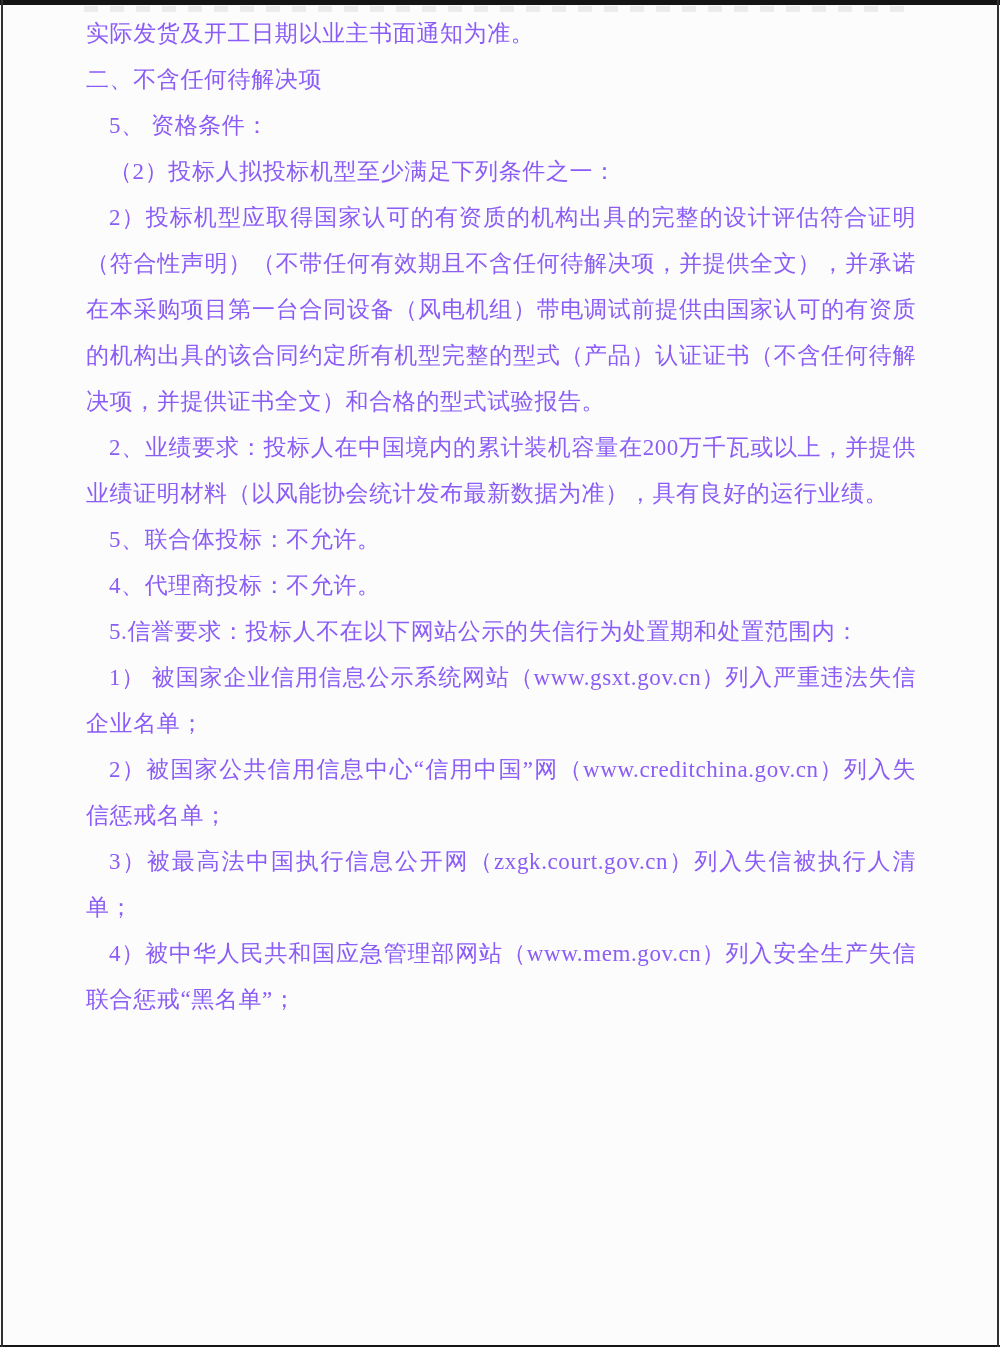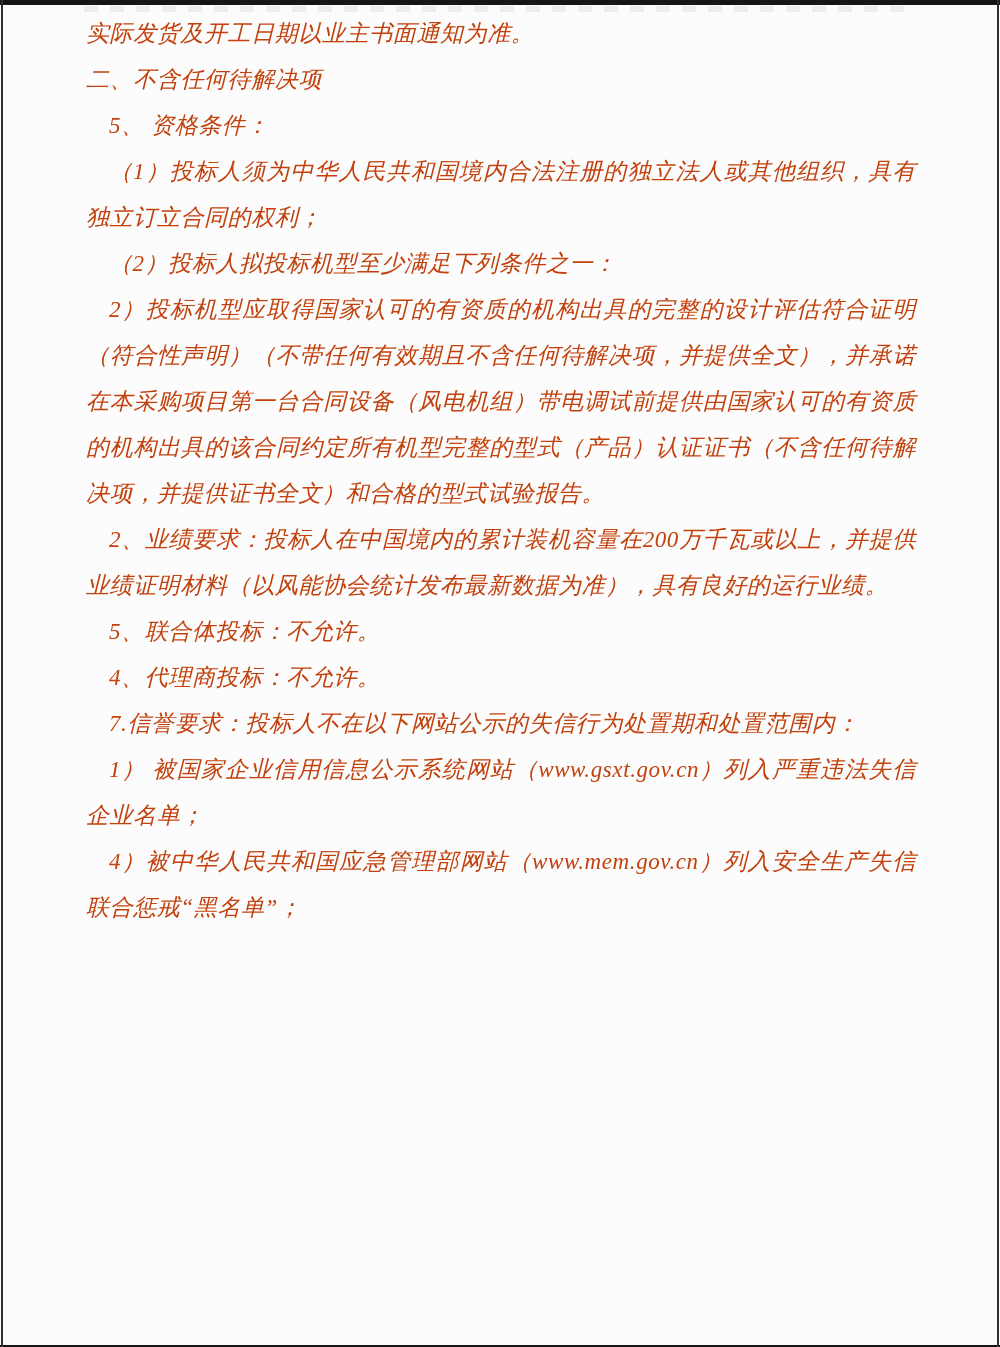--- a/index.html
+++ b/index.html
@@ -65,7 +65,7 @@
 </head>
 <body>
 
-<div class="page" style="background: rgb(252, 252, 252); color: #c2410c; font-style: italic;">
+<div class="page" style="background: rgb(252, 252, 252); color: #8b5cf6;">
   <div class="ghost-top"></div>
   <div class="content">
 

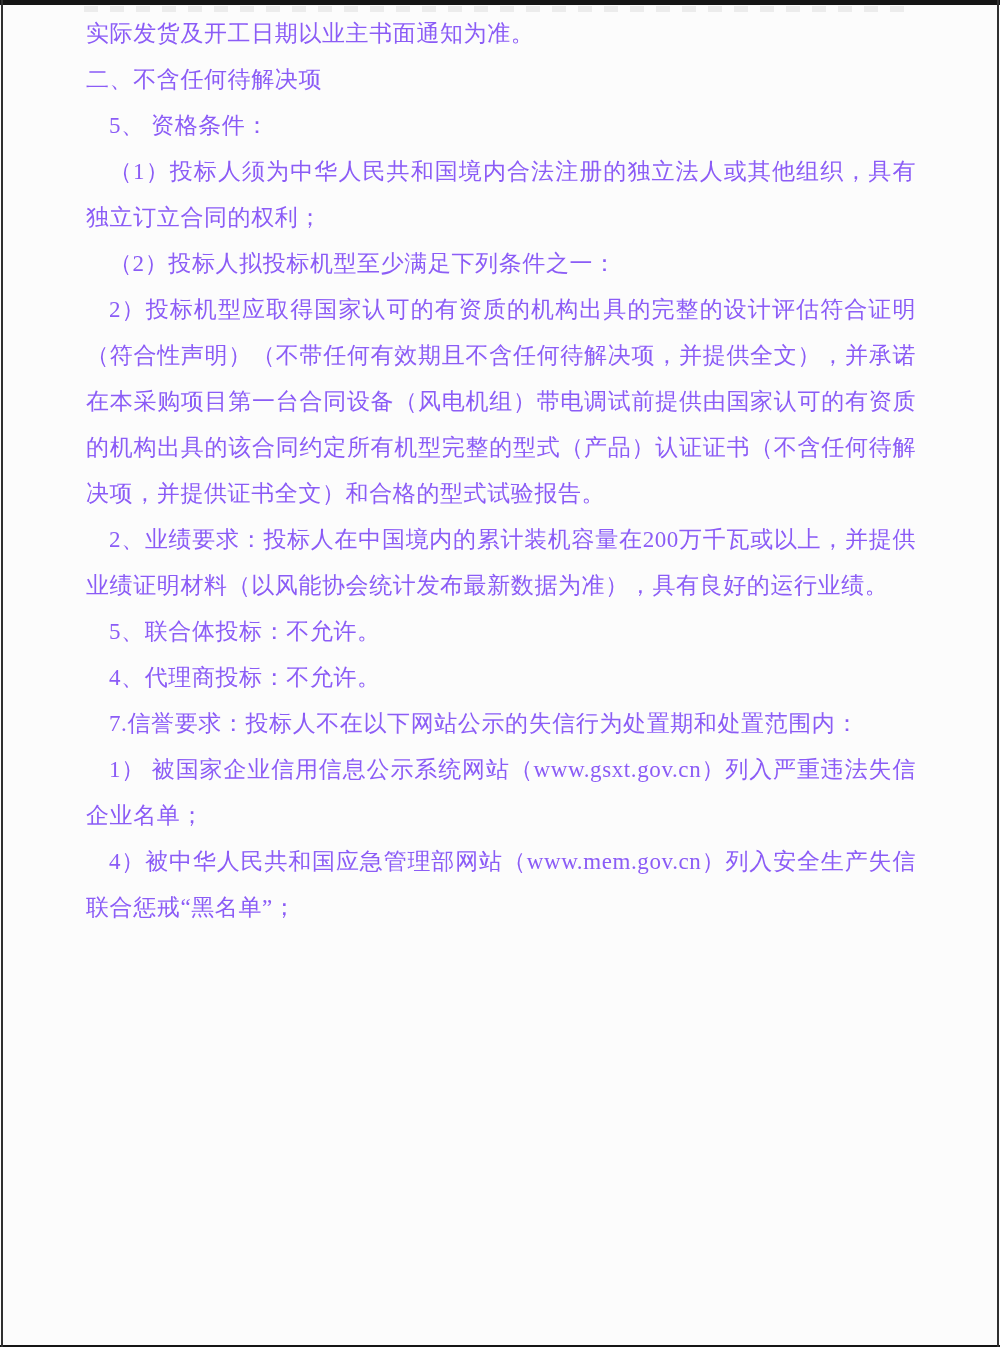--- a/index.html
+++ b/index.html
@@ -72,7 +72,6 @@
   <p class="para">实际发货及开工日期以业主书面通知为准。</p>
       <p class="para">二、不含任何待解决项</p>
       <p class="para indent">5、 资格条件：</p>
-      <p class="para indent">（1）投标人须为中华人民共和国境内合法注册的独立法人或其他组织，具有独立订立合同的权利；</p>
       <p class="para indent">（2）投标人拟投标机型至少满足下列条件之一：</p>
       <p class="para indent">2）投标机型应取得国家认可的有资质的机构出具的完整的设计评估符合证明（符合性声明）（不带任何有效期且不含任何待解决项，并提供全文），并承诺在本采购项目第一台合同设备（风电机组）带电调试前提供由国家认可的有资质的机构出具的该合同约定所有机型完整的型式（产品）认证证书（不含任何待解决项，并提供证书全文）和合格的型式试验报告。</p>
       <p class="para indent">2、业绩要求：投标人在中国境内的累计装机容量在200万千瓦或以上，并提供业绩证明材料（以风能协会统计发布最新数据为准），具有良好的运行业绩。</p>

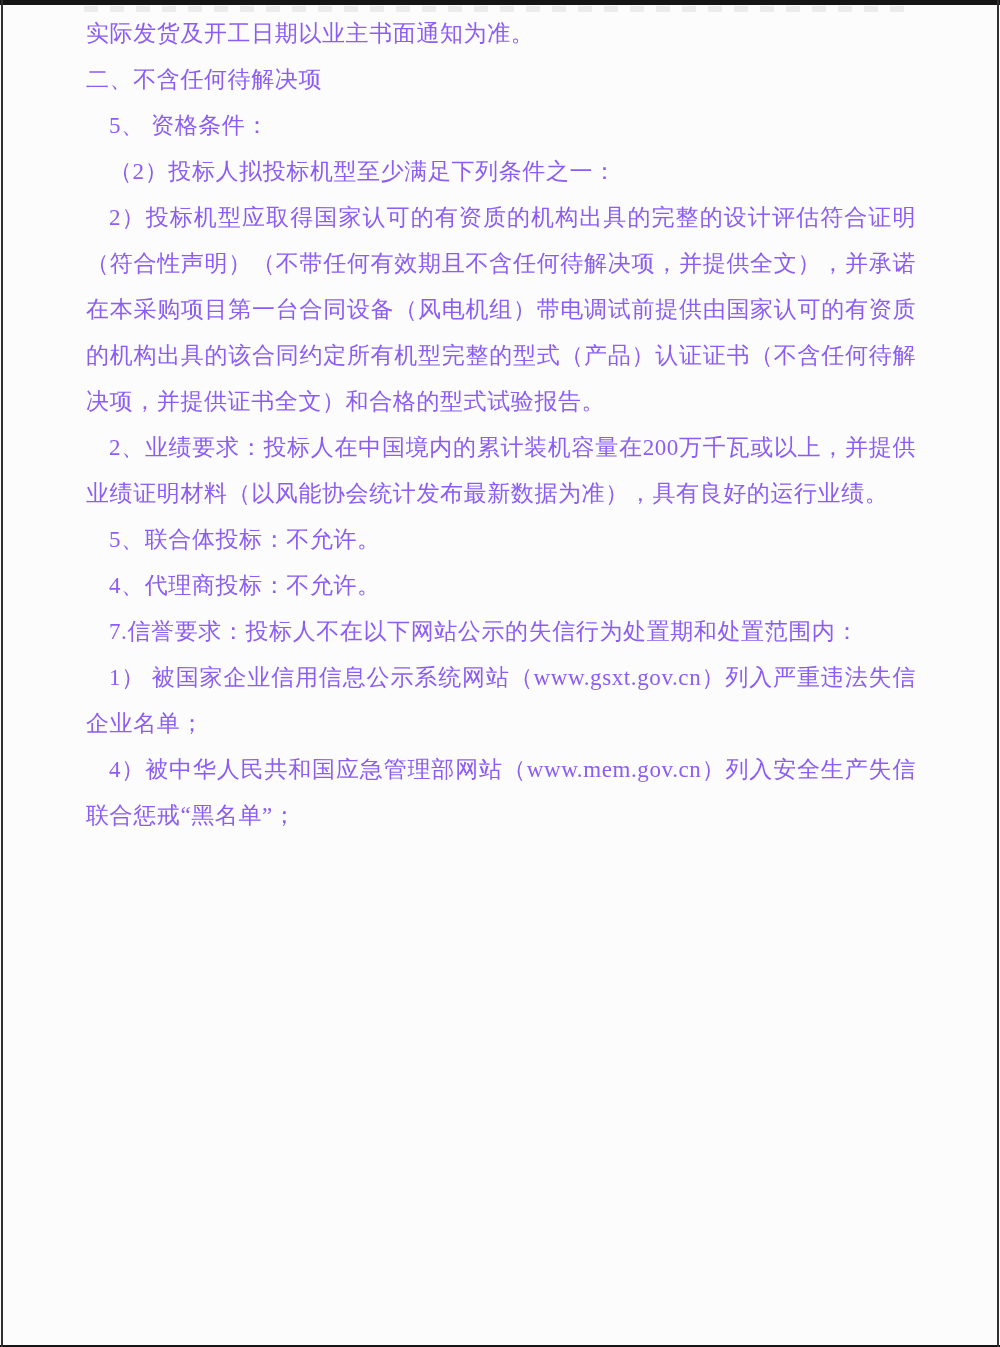--- a/index.html
+++ b/index.html
@@ -77,7 +77,7 @@
       <p class="para indent">2、业绩要求：投标人在中国境内的累计装机容量在200万千瓦或以上，并提供业绩证明材料（以风能协会统计发布最新数据为准），具有良好的运行业绩。</p>
       <p class="para indent">5、联合体投标：不允许。</p>
       <p class="para indent">4、代理商投标：不允许。</p>
-      <p class="para indent">7.信誉要求：投标人不在以下网站公示的失信行为处置期和处置范围内：</p>
+      <p class="para indent">5.信誉要求：投标人不在以下网站公示的失信行为处置期和处置范围内：</p>
       <p class="para indent">1） 被国家企业信用信息公示系统网站（www.gsxt.gov.cn）列入严重违法失信企业名单；</p>
       <p class="para indent">4）被中华人民共和国应急管理部网站（www.mem.gov.cn）列入安全生产失信联合惩戒“黑名单”；</p>
     </div>

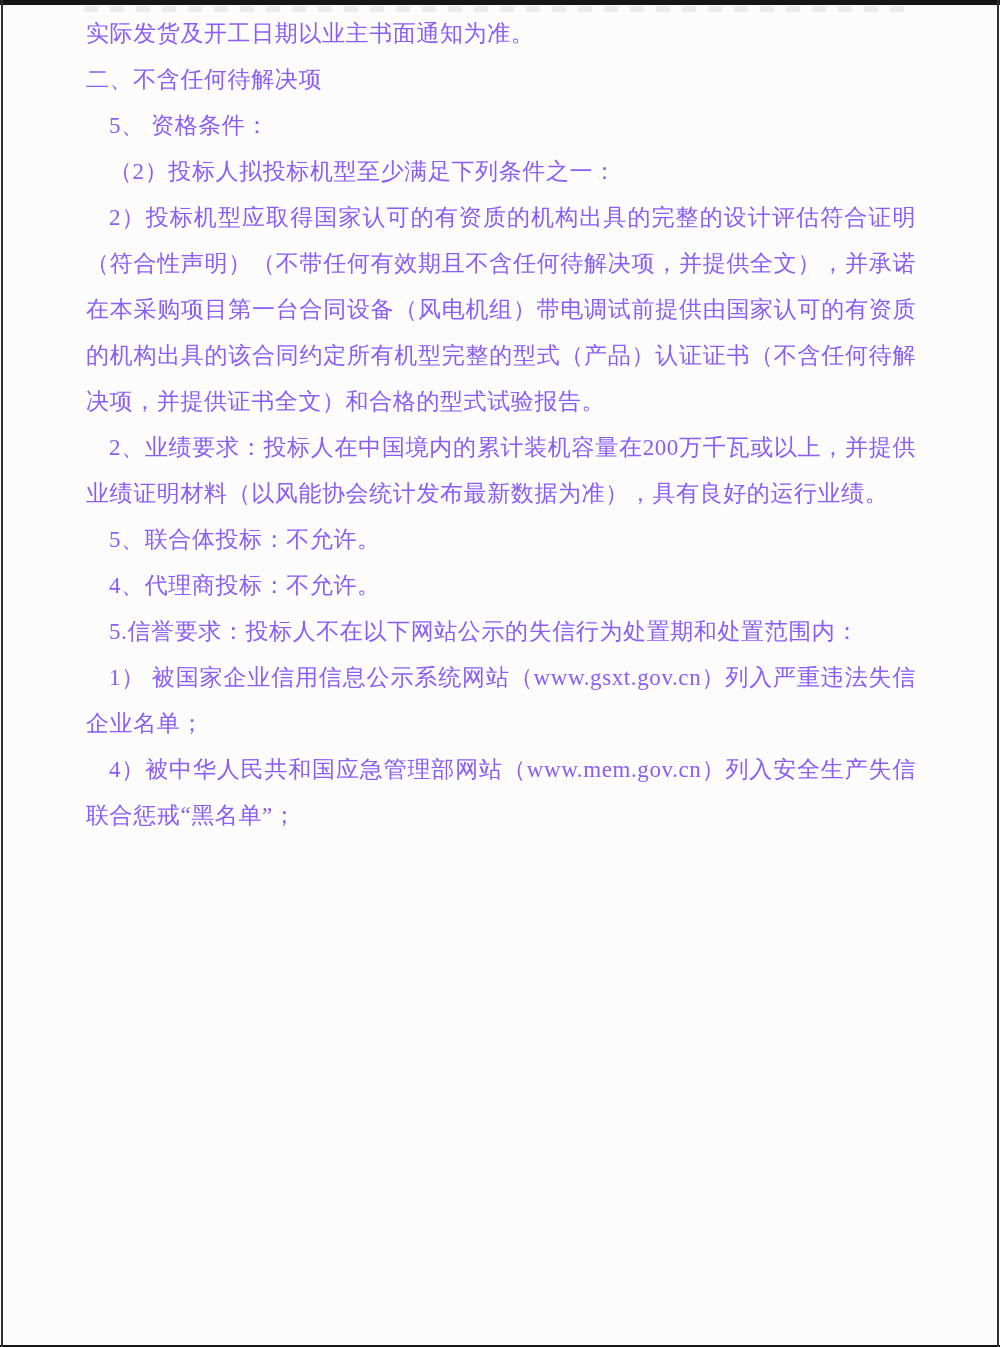--- a/index.html
+++ b/index.html
@@ -79,6 +79,7 @@
       <p class="para indent">4、代理商投标：不允许。</p>
       <p class="para indent">5.信誉要求：投标人不在以下网站公示的失信行为处置期和处置范围内：</p>
       <p class="para indent">1） 被国家企业信用信息公示系统网站（www.gsxt.gov.cn）列入严重违法失信企业名单；</p>
+      <p class="para indent">2）被国家公共信用信息中心“信用中国”网（www.creditchina.gov.cn）列入失信惩戒名单；</p>
       <p class="para indent">4）被中华人民共和国应急管理部网站（www.mem.gov.cn）列入安全生产失信联合惩戒“黑名单”；</p>
     </div>
   <div class="edge-top"></div>

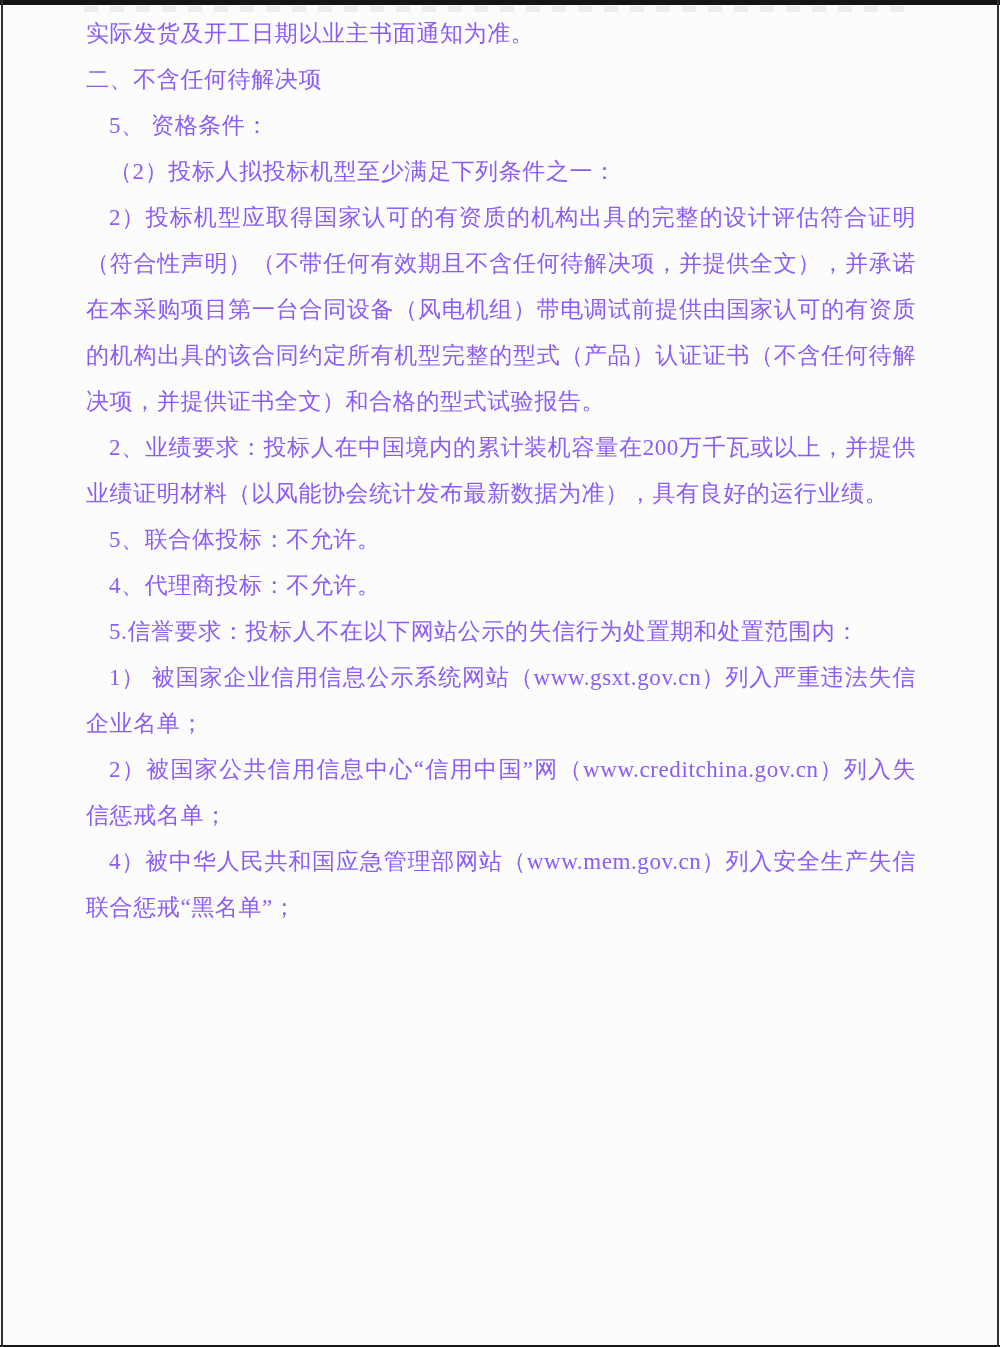--- a/index.html
+++ b/index.html
@@ -80,6 +80,7 @@
       <p class="para indent">5.信誉要求：投标人不在以下网站公示的失信行为处置期和处置范围内：</p>
       <p class="para indent">1） 被国家企业信用信息公示系统网站（www.gsxt.gov.cn）列入严重违法失信企业名单；</p>
       <p class="para indent">2）被国家公共信用信息中心“信用中国”网（www.creditchina.gov.cn）列入失信惩戒名单；</p>
+      <p class="para indent">3）被最高法中国执行信息公开网（zxgk.court.gov.cn）列入失信被执行人清单；</p>
       <p class="para indent">4）被中华人民共和国应急管理部网站（www.mem.gov.cn）列入安全生产失信联合惩戒“黑名单”；</p>
     </div>
   <div class="edge-top"></div>

